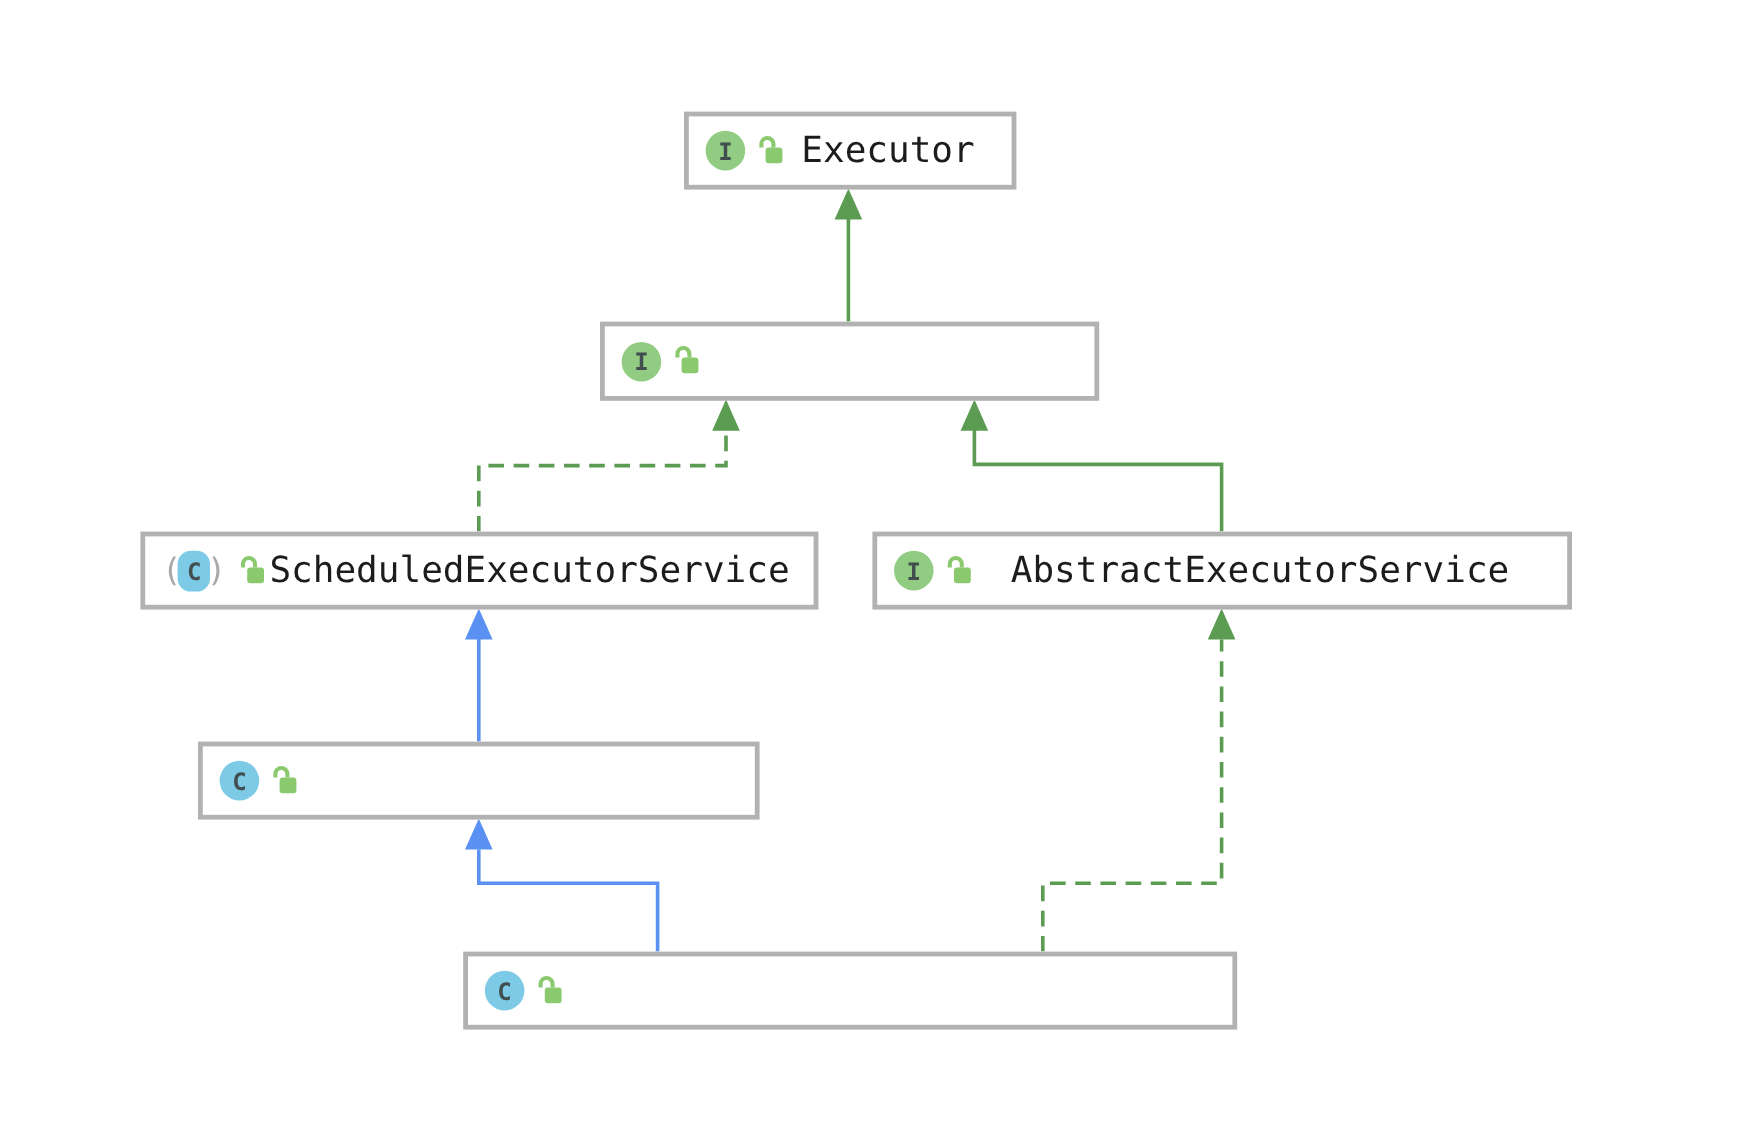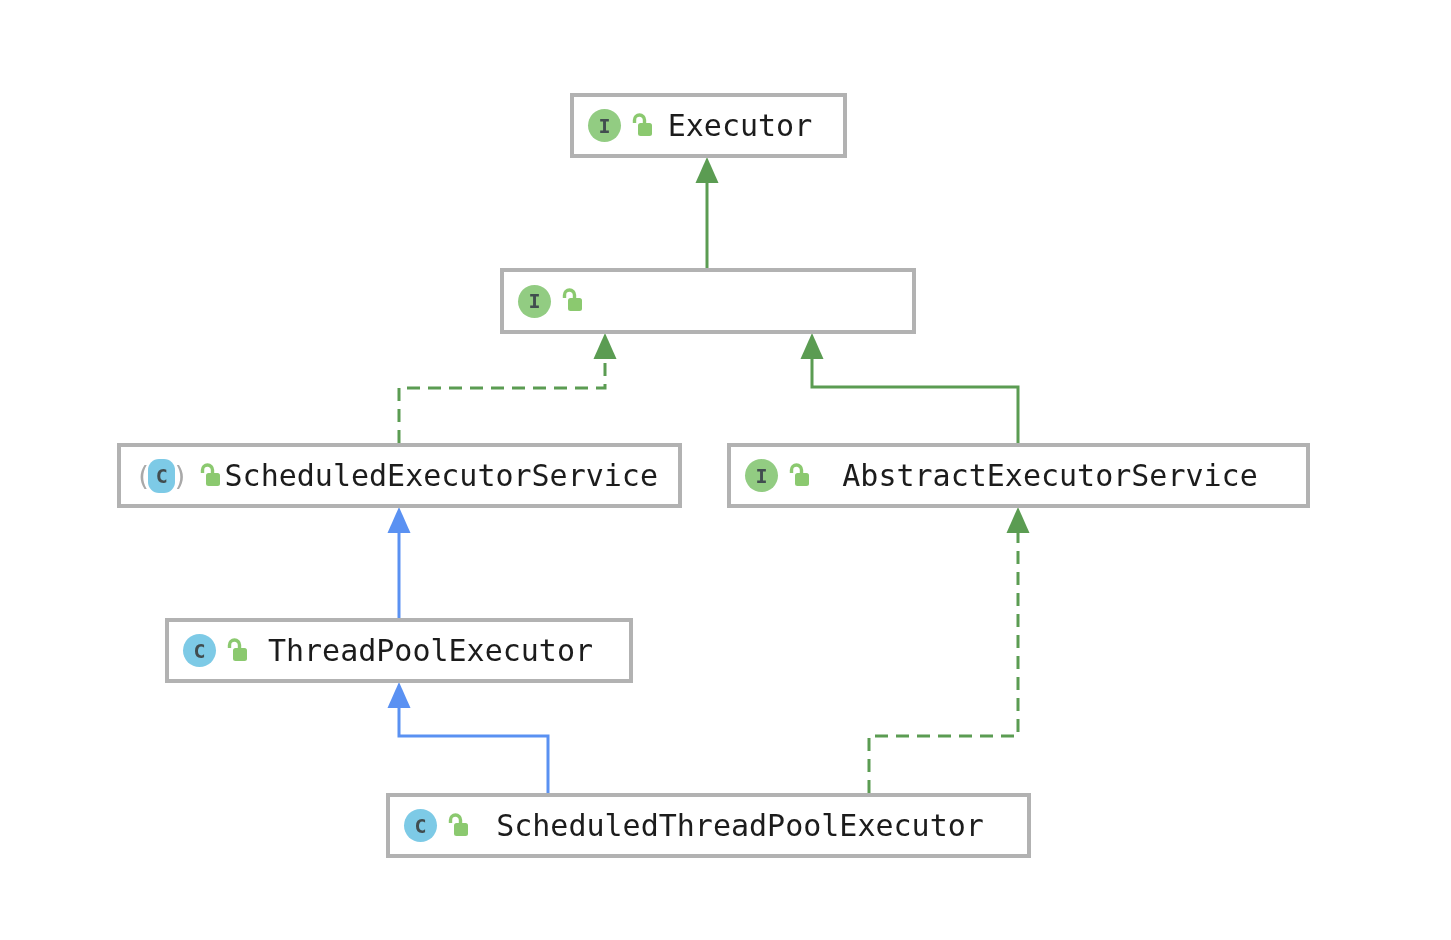--- a/index.html
+++ b/index.html
@@ -161,7 +161,6 @@
         </svg>
     </span>
   </span>
-  <span class="label">ThreadPoolExecutor</span>
 </div>
 
 <div class="node" id="n-scheduled-thread-pool-executor">

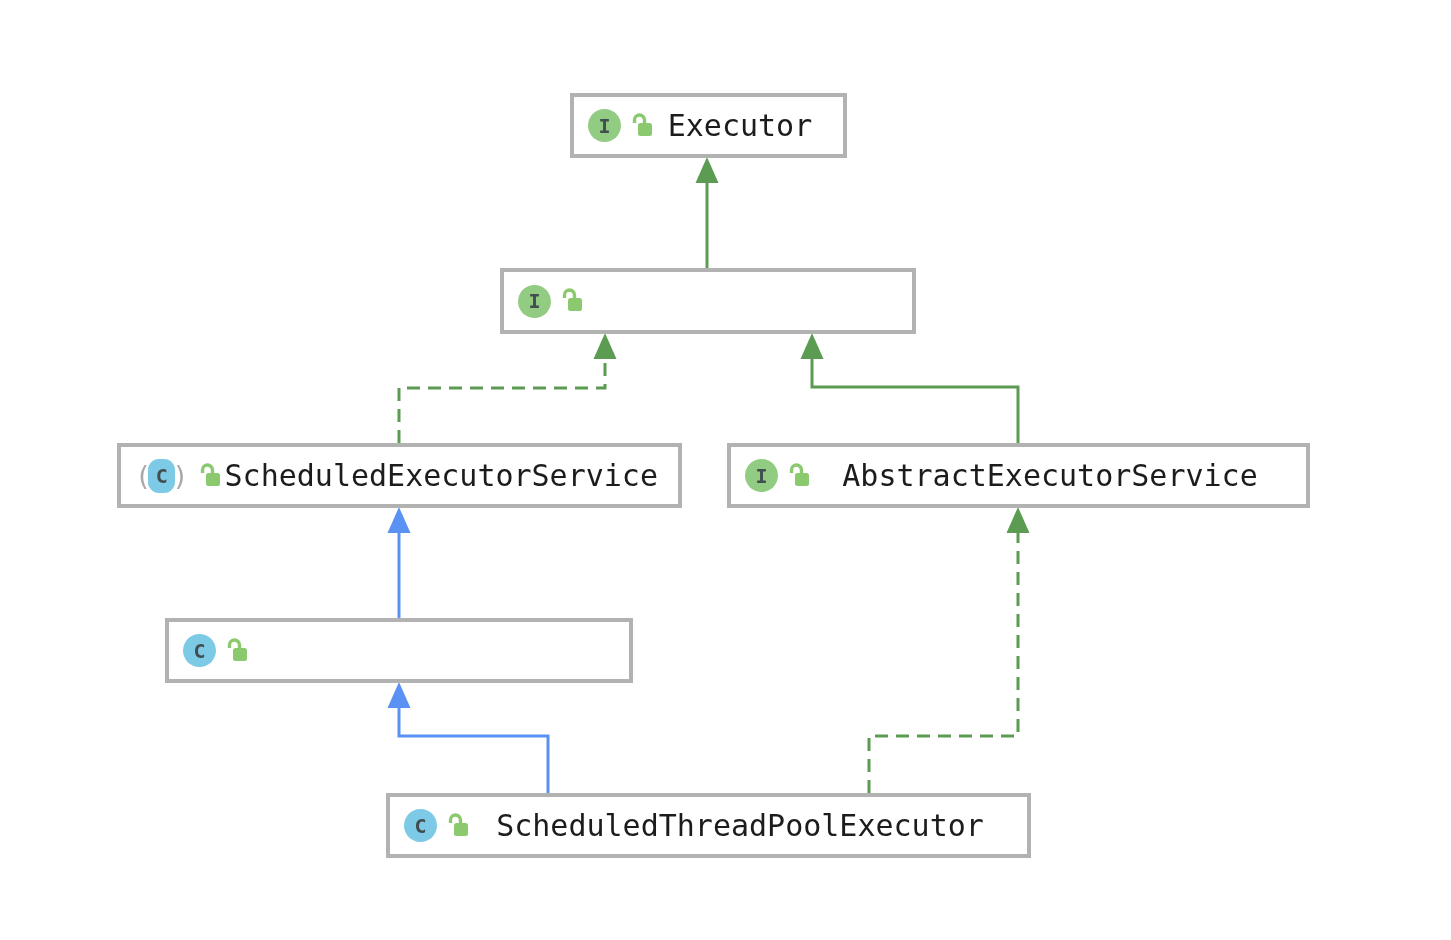--- a/index.html
+++ b/index.html
@@ -175,7 +175,6 @@
         </svg>
     </span>
   </span>
-  <span class="label">ScheduledThreadPoolExecutor</span>
 </div>
 
 </body></html>

